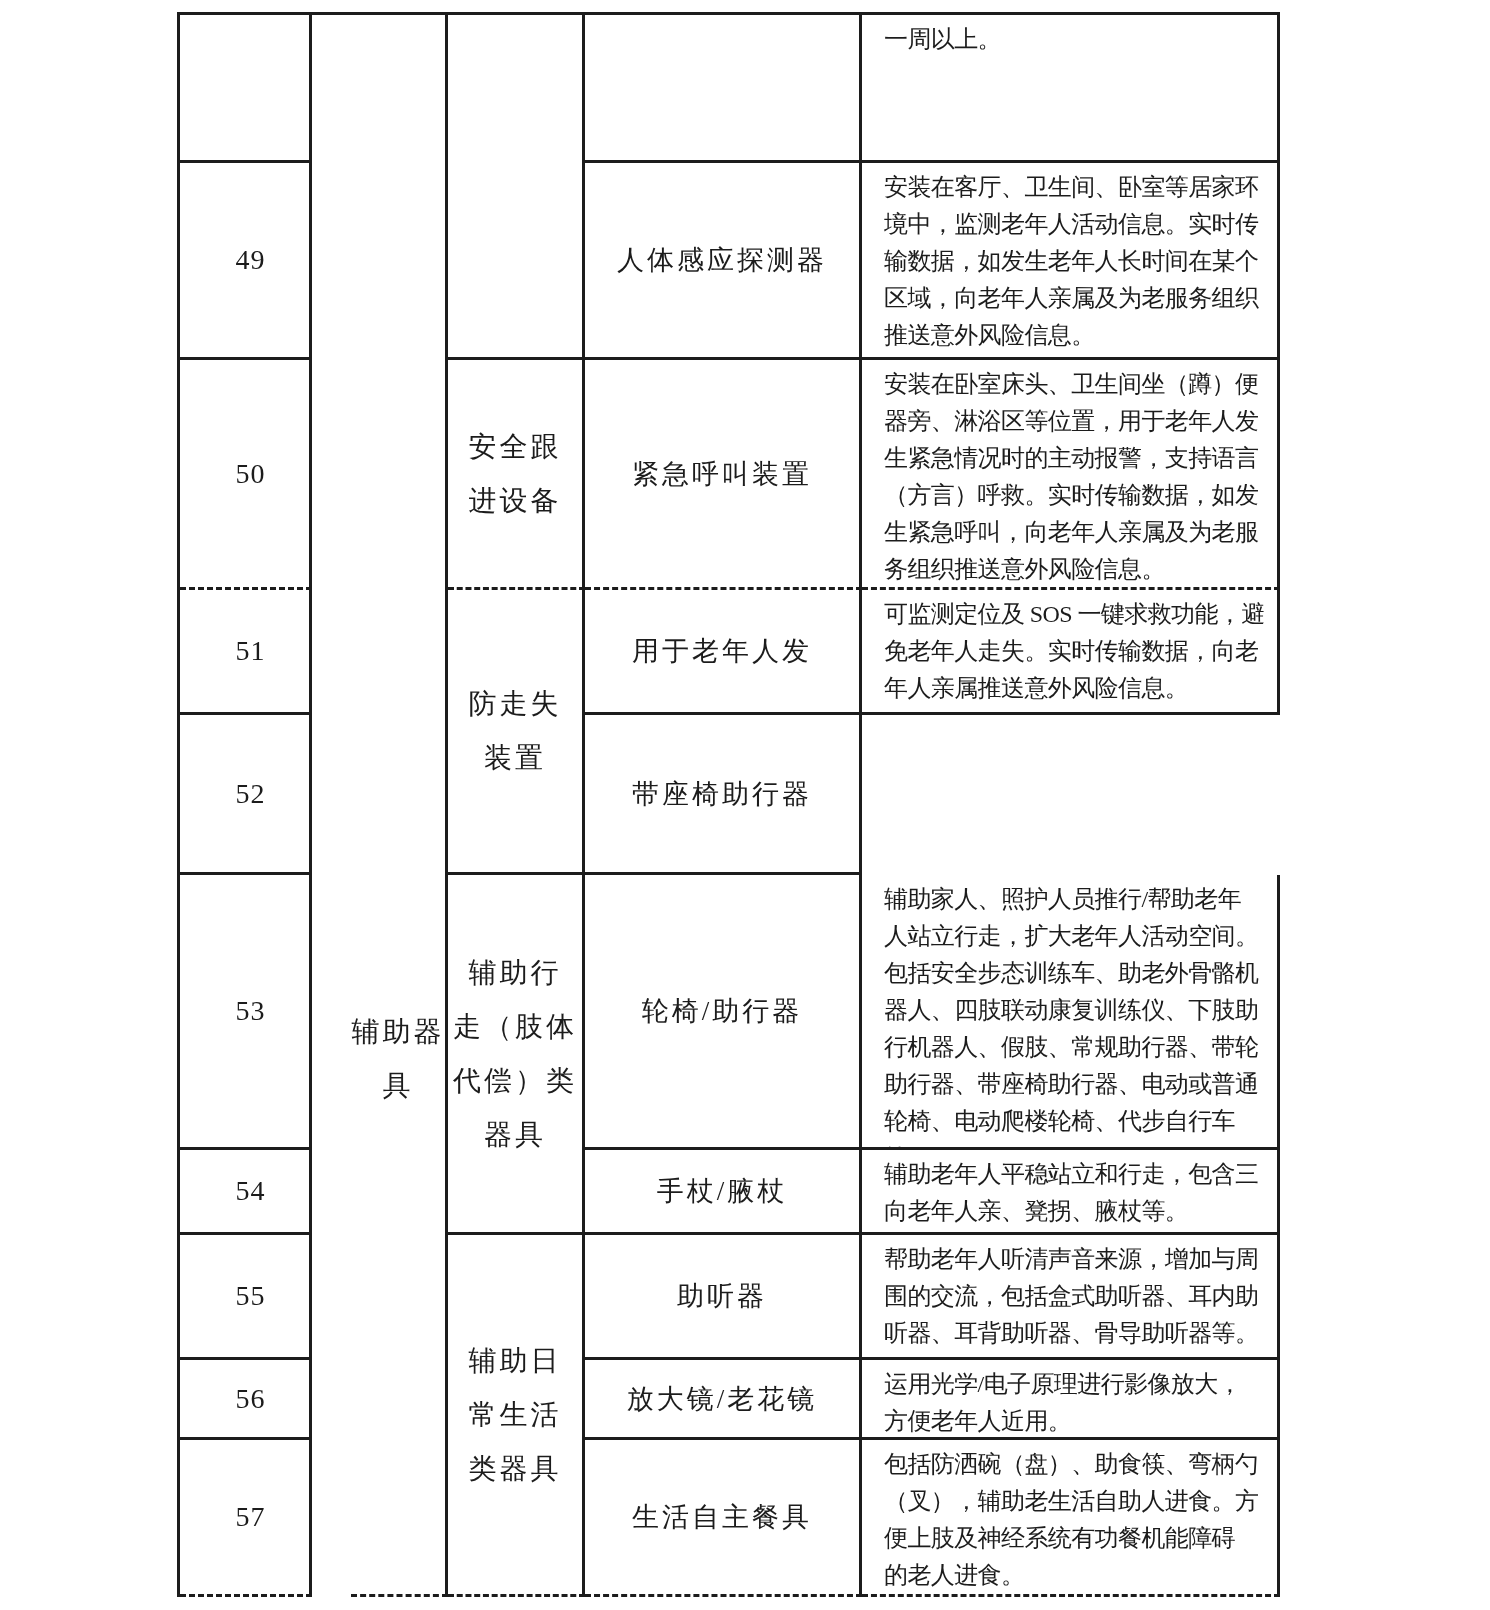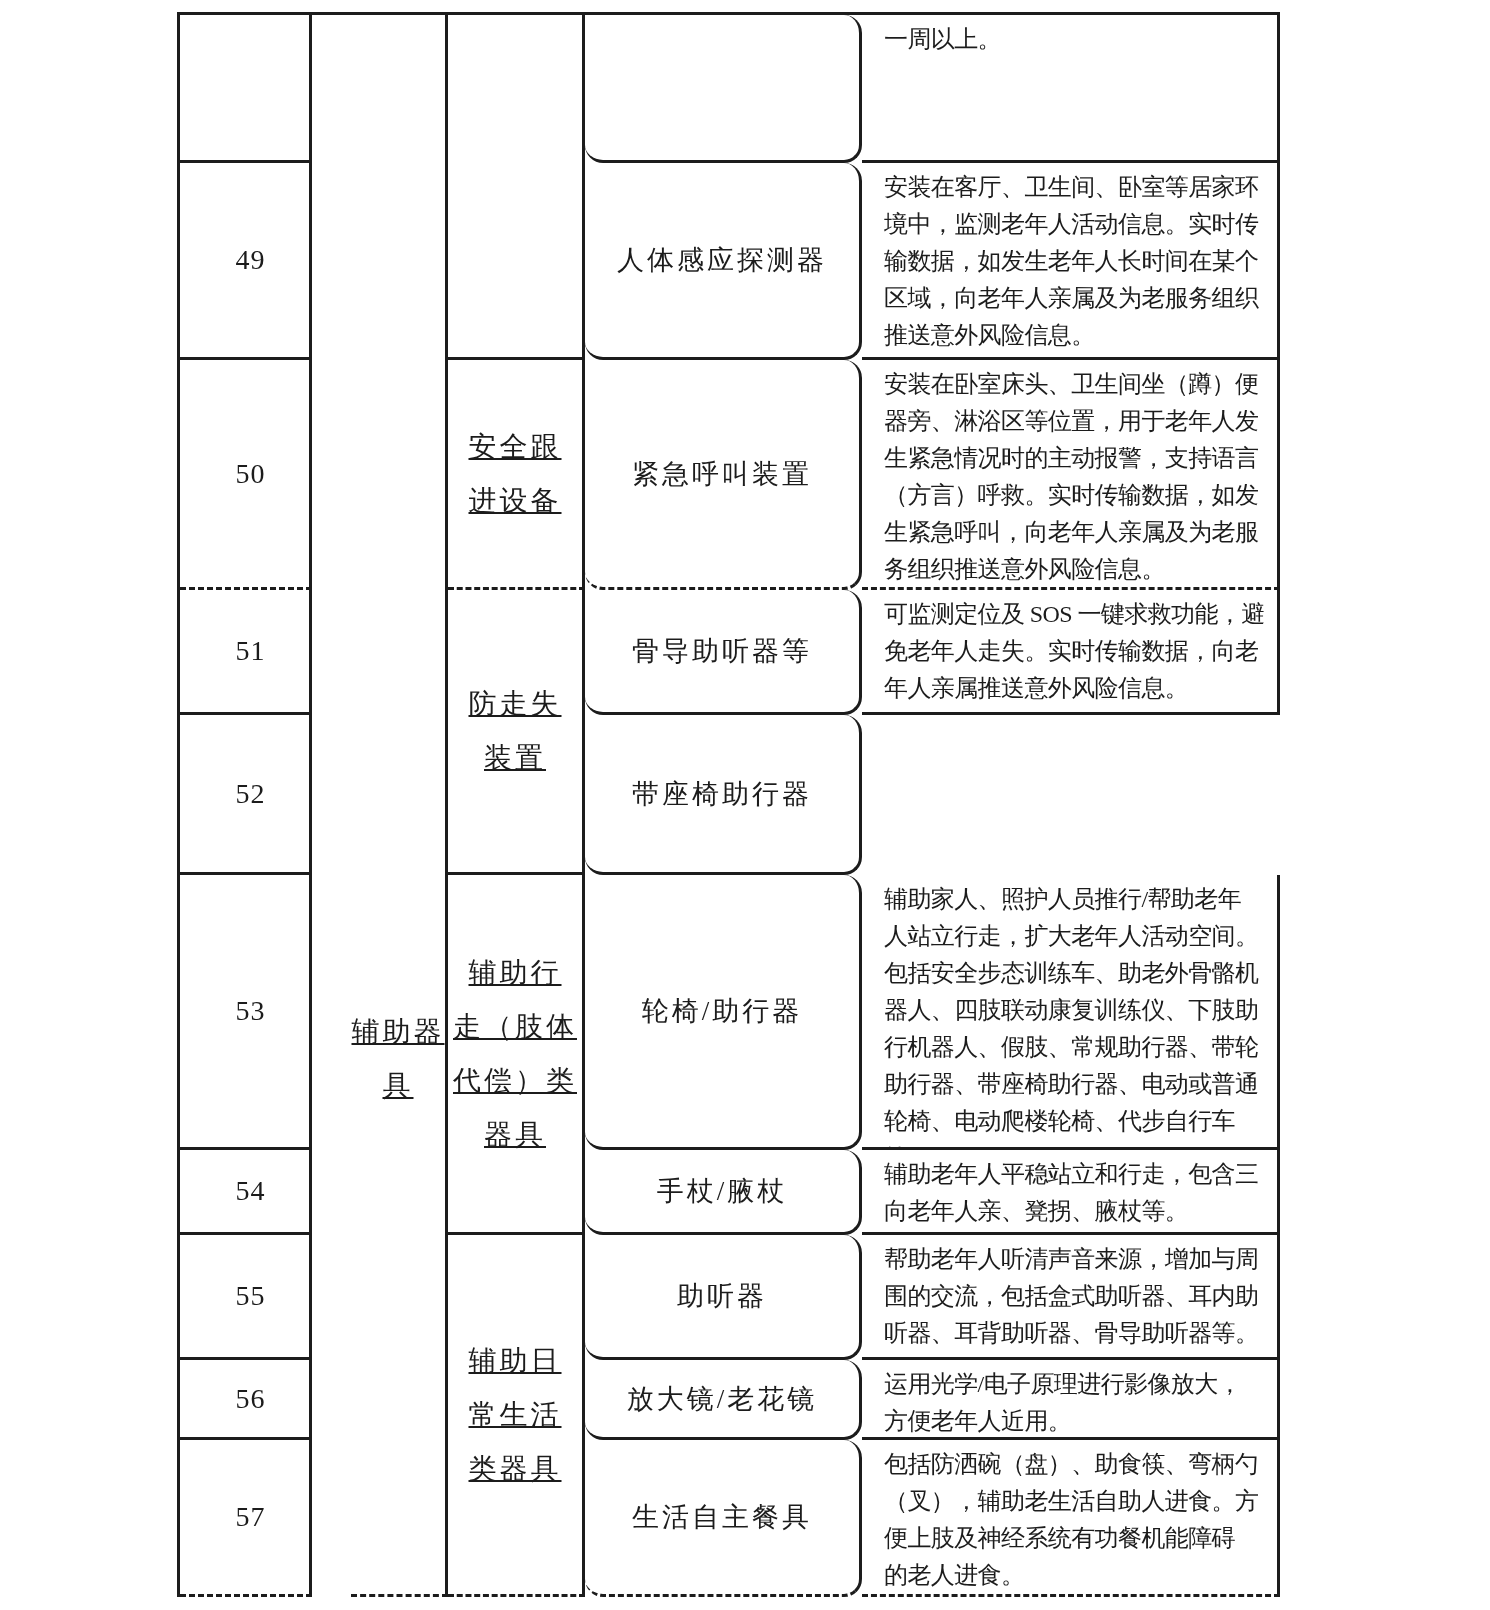--- a/index.html
+++ b/index.html
@@ -59,7 +59,6 @@
     font-size: 27px;
     letter-spacing: 3px;
     white-space: nowrap;
-    border-radius: 18px;
   }
 
   .desc {

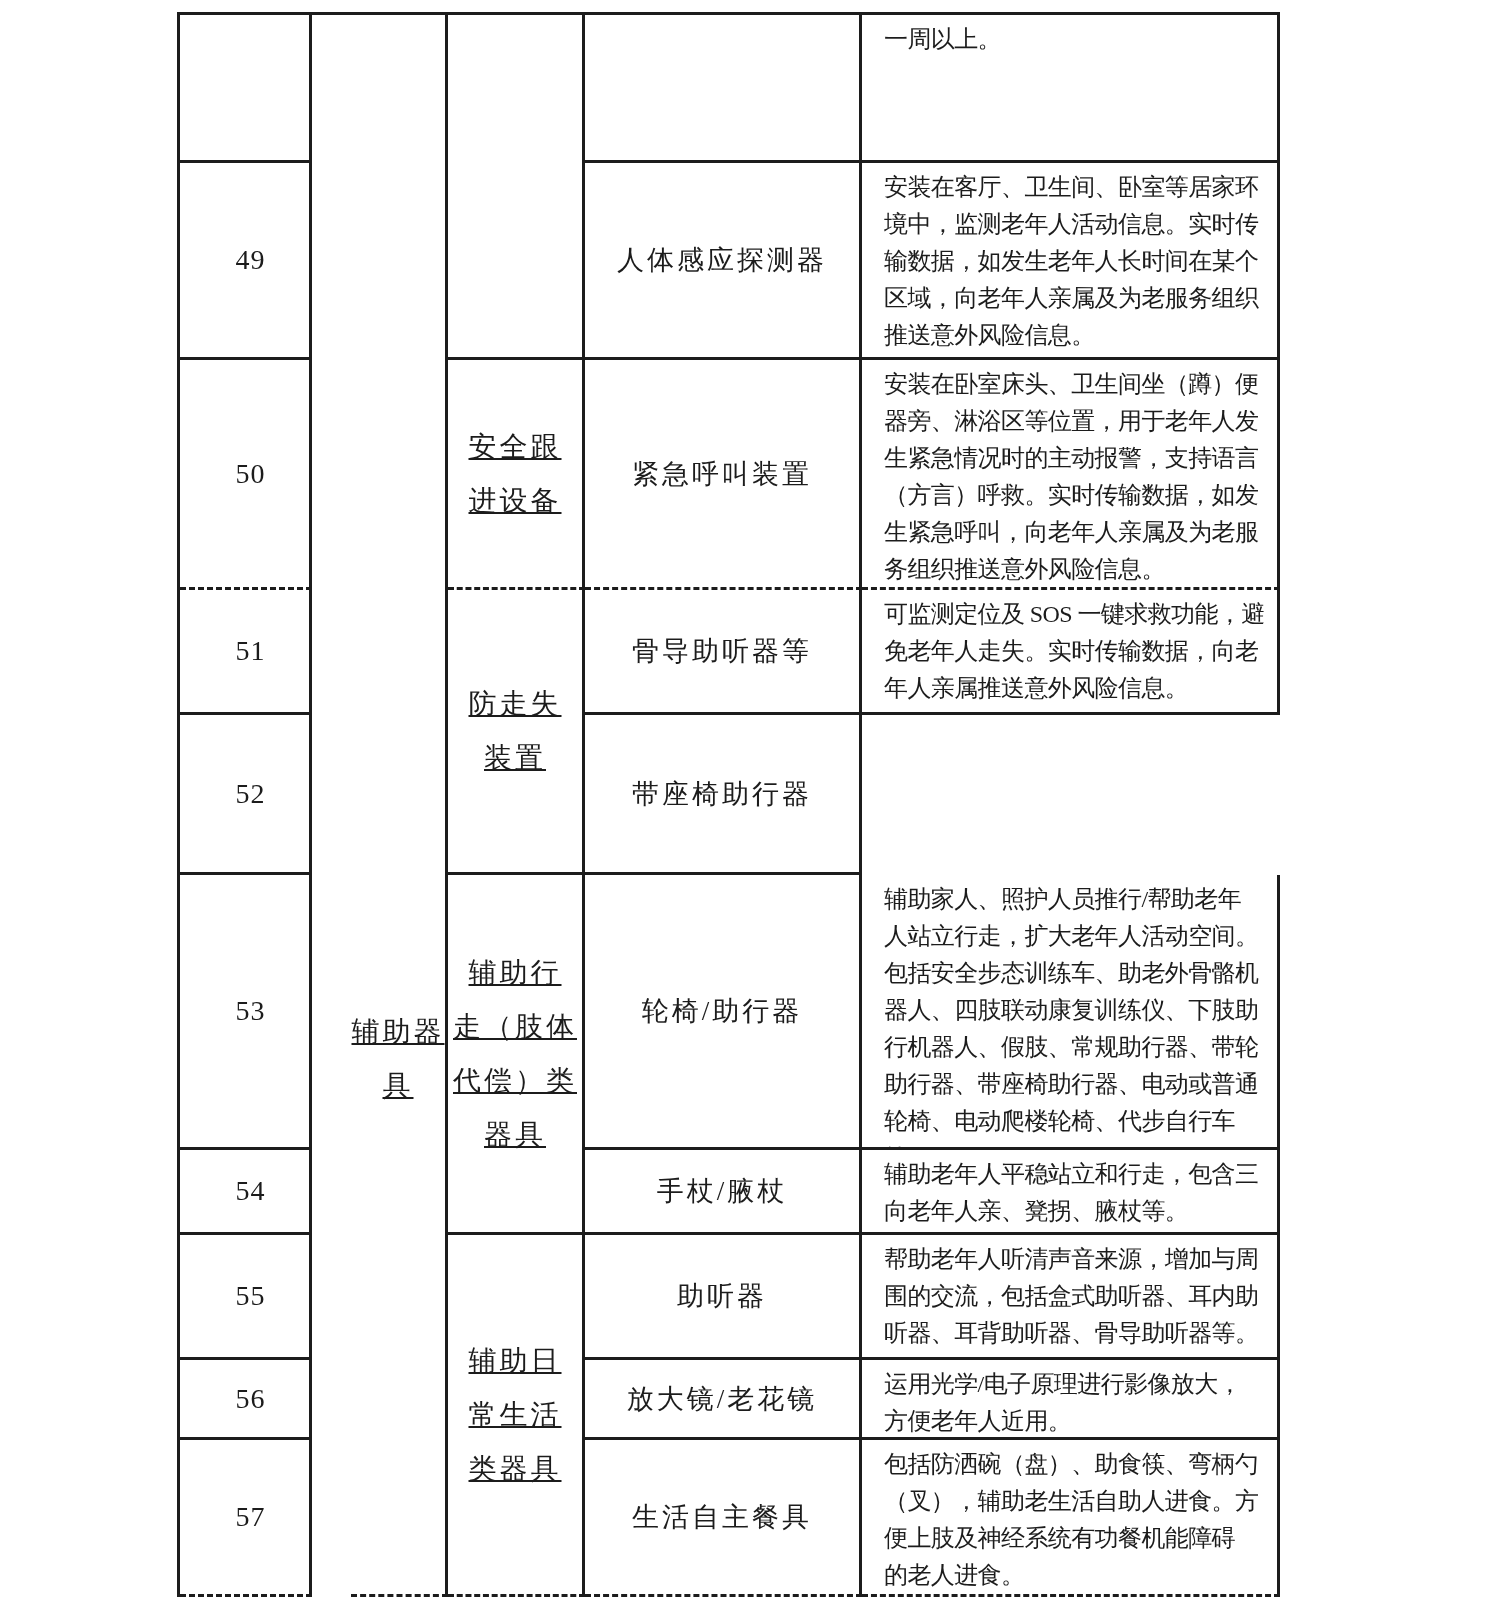--- a/index.html
+++ b/index.html
@@ -43,7 +43,6 @@
     font-size: 28px;
     line-height: 54px;
     letter-spacing: 3px;
-    text-decoration: underline;
   }
 
   .cat {

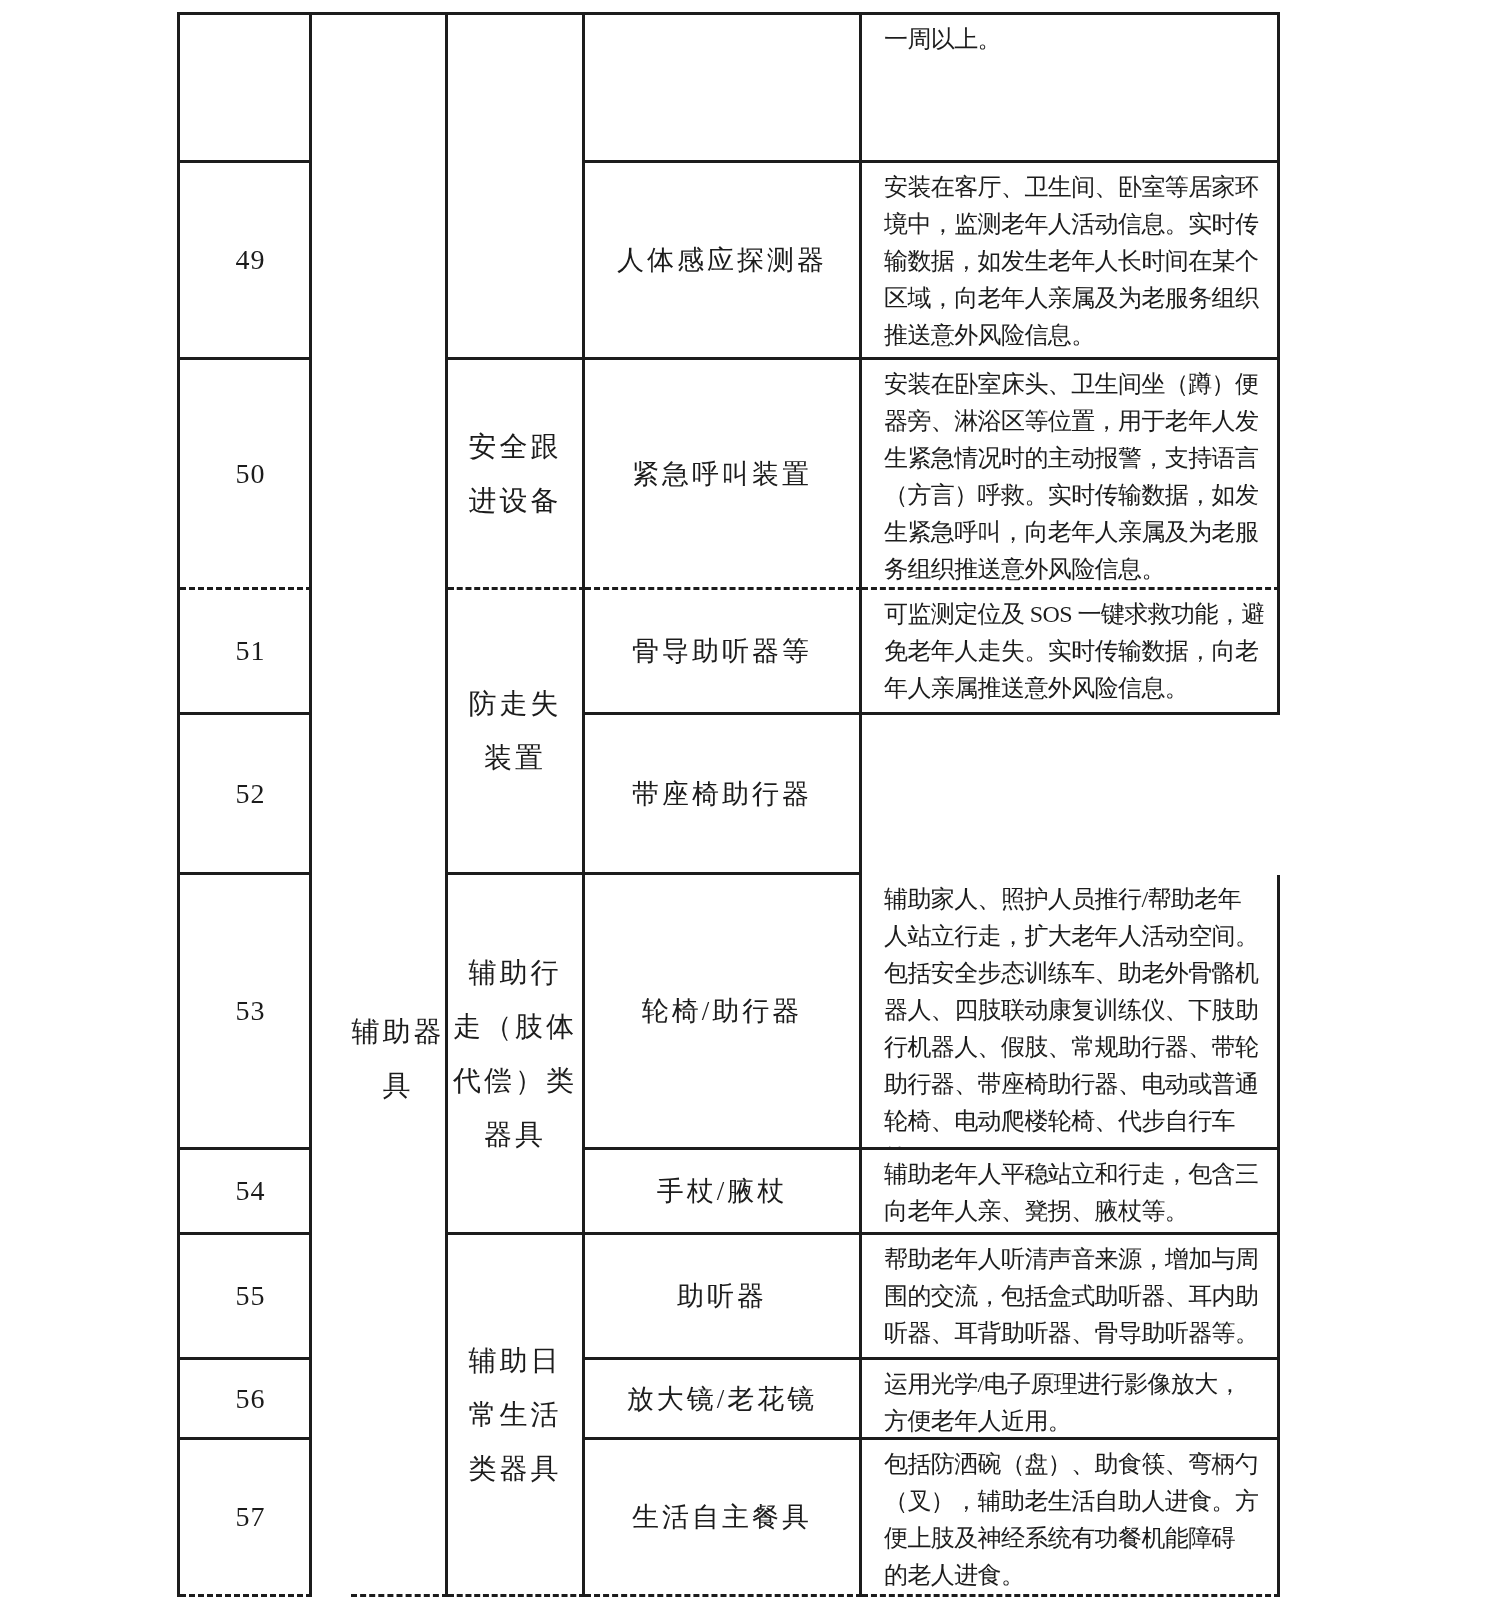--- a/index.html
+++ b/index.html
@@ -104,7 +104,7 @@
   <div class="cell item" style="grid-column:4;grid-row:1"></div>
   <div class="cell item" style="grid-column:4;grid-row:2">人体感应探测器</div>
   <div class="cell item dash-b" style="grid-column:4;grid-row:3">紧急呼叫装置</div>
-  <div class="cell item" style="grid-column:4;grid-row:4">骨导助听器等</div>
+  <div class="cell item" style="grid-column:4;grid-row:4">用于老年人发</div>
   <div class="cell item" style="grid-column:4;grid-row:5">带座椅助行器</div>
   <div class="cell item" style="grid-column:4;grid-row:6">轮椅/助行器</div>
   <div class="cell item" style="grid-column:4;grid-row:7">手杖/腋杖</div>

